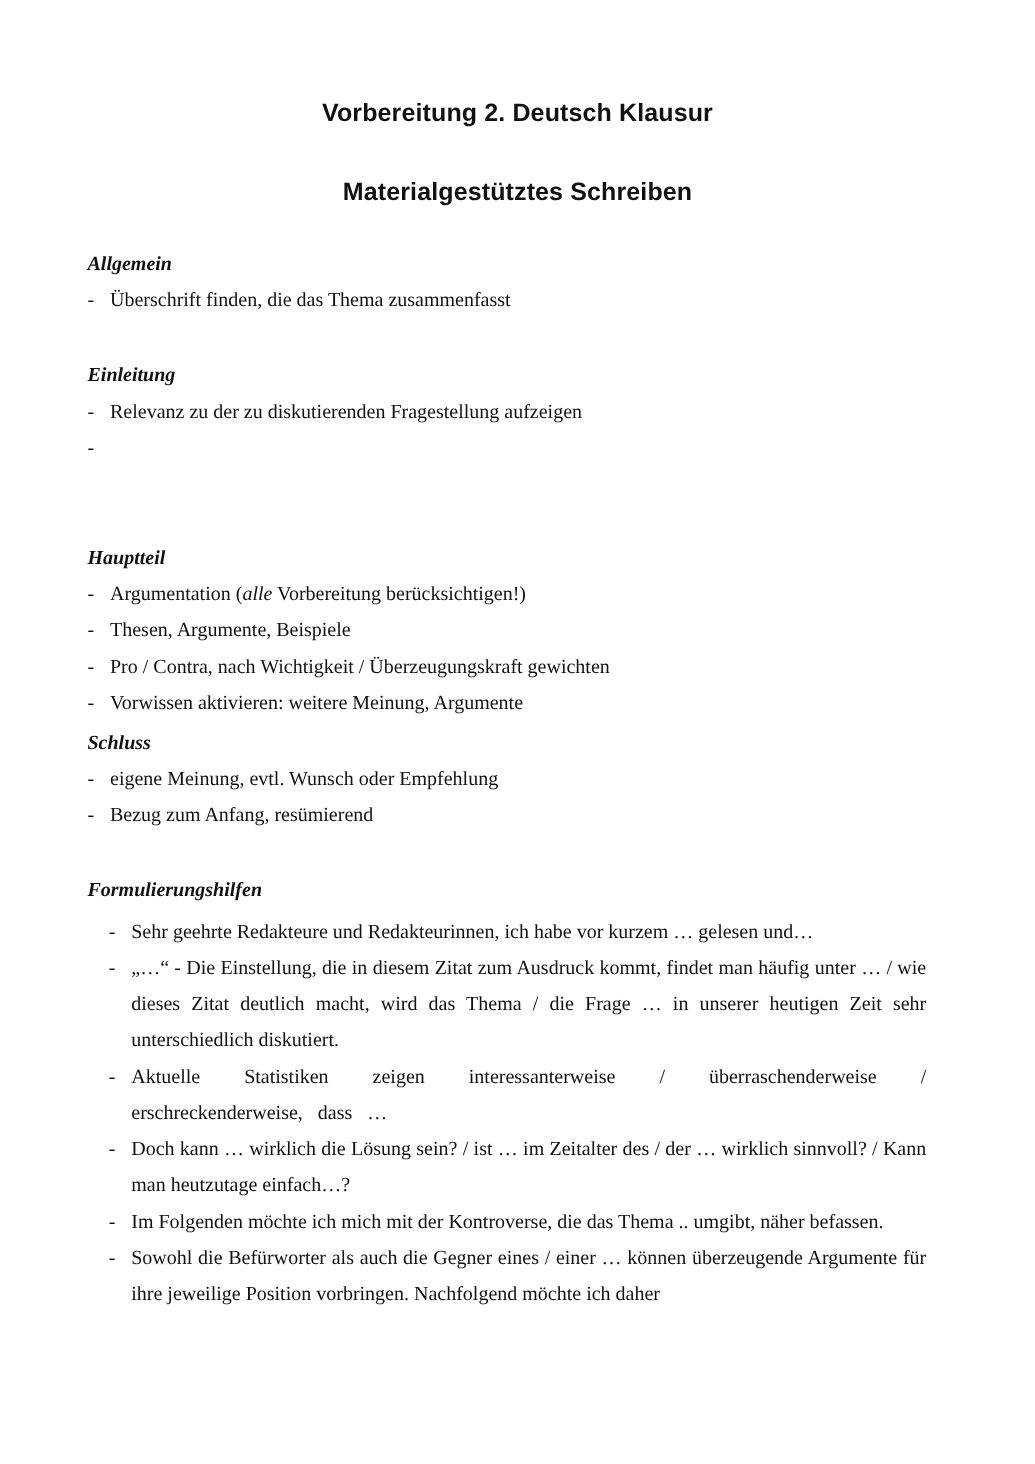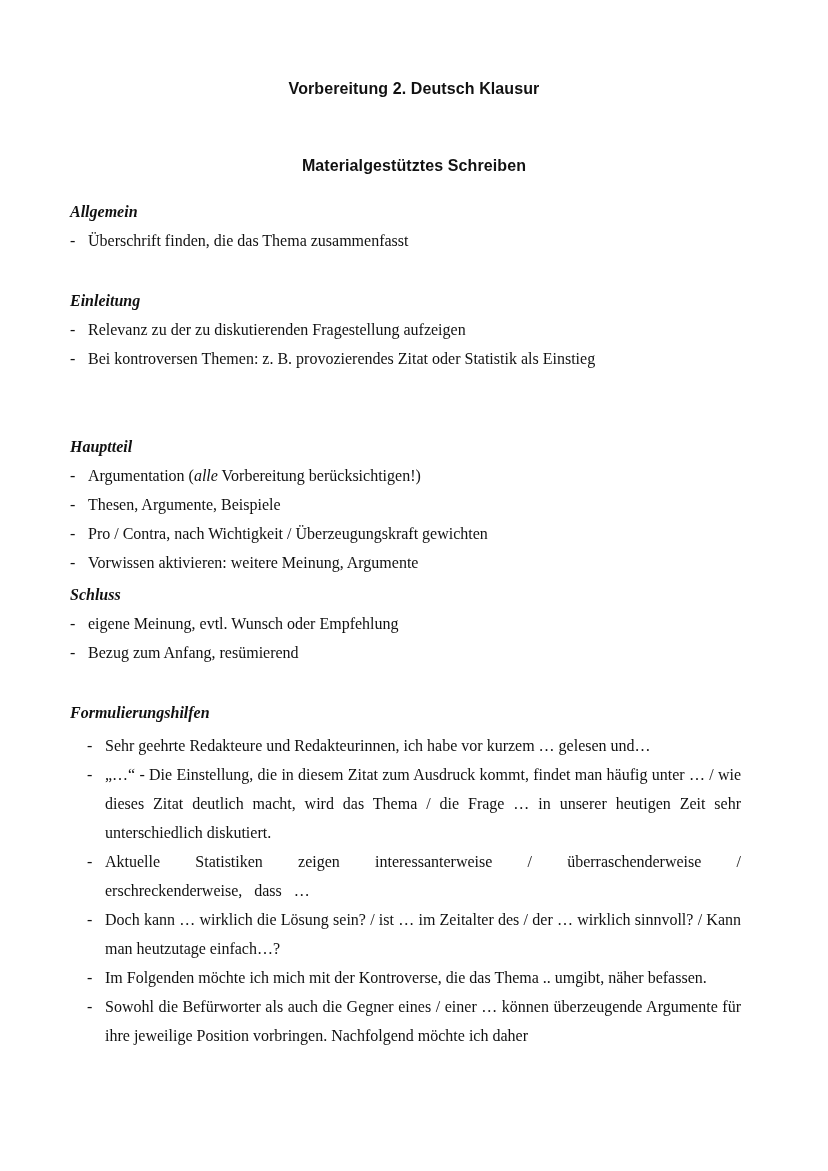--- a/index.html
+++ b/index.html
@@ -30,7 +30,7 @@
       width: 828px;
       text-align: center;
       font-weight: bold;
-      font-size: 16px;
+      font-size: 20px;
       letter-spacing: 0.1px;
     }
     .title-main { top: 80px; }

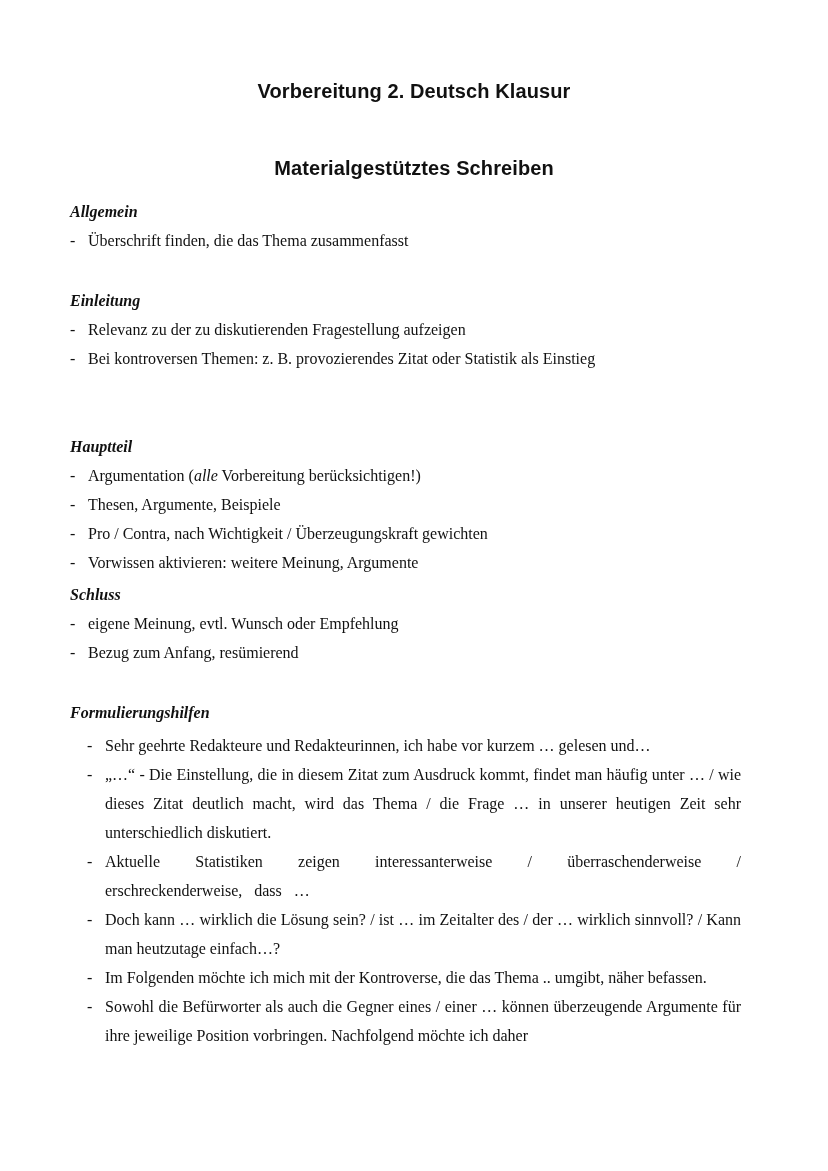--- a/index.html
+++ b/index.html
@@ -34,7 +34,7 @@
       letter-spacing: 0.1px;
     }
     .title-main { top: 80px; }
-    .title-sub { top: 157px; }
+    .title-sub { top: 143px; }
 
     .section {
       position: absolute;

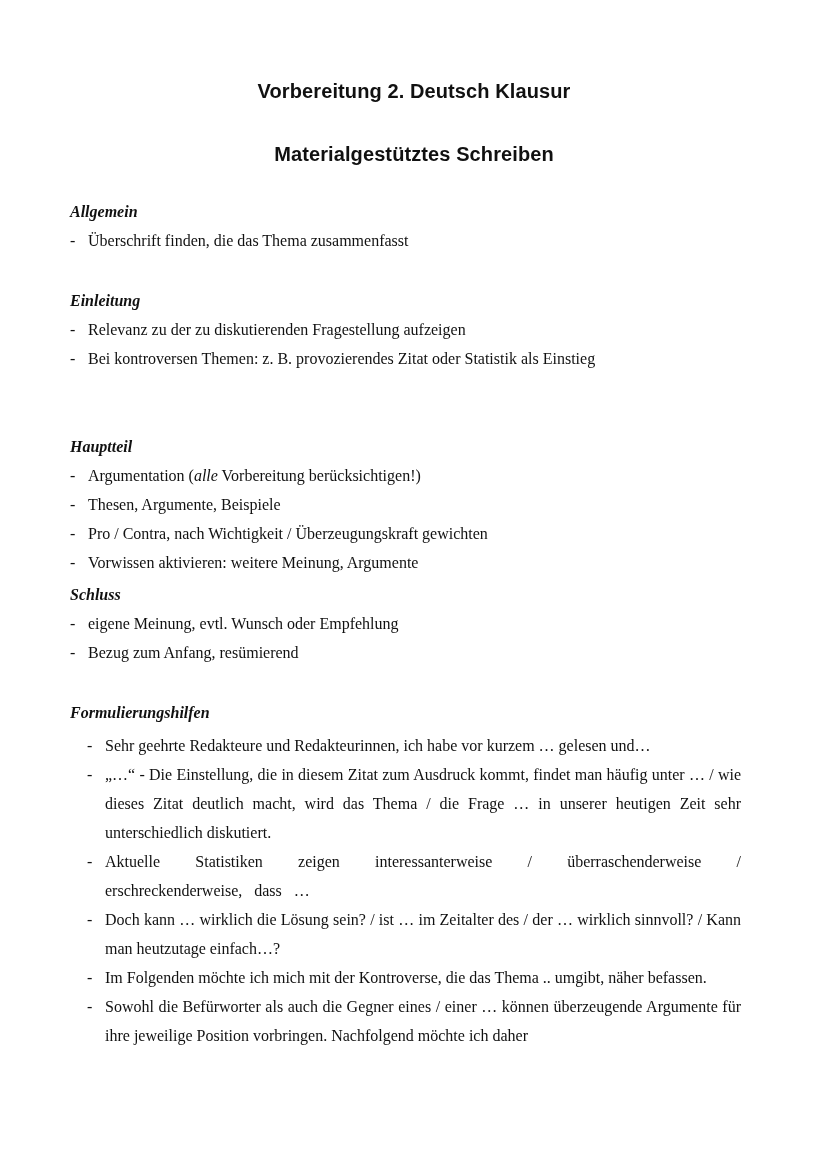--- a/index.html
+++ b/index.html
@@ -119,7 +119,6 @@
     </div>
     <div class="bullet">
       <span class="dash">-</span>
-      <span>Bei kontroversen Themen: z. B. provozierendes Zitat oder Statistik als Einstieg</span>
     </div>
   </div>
 

